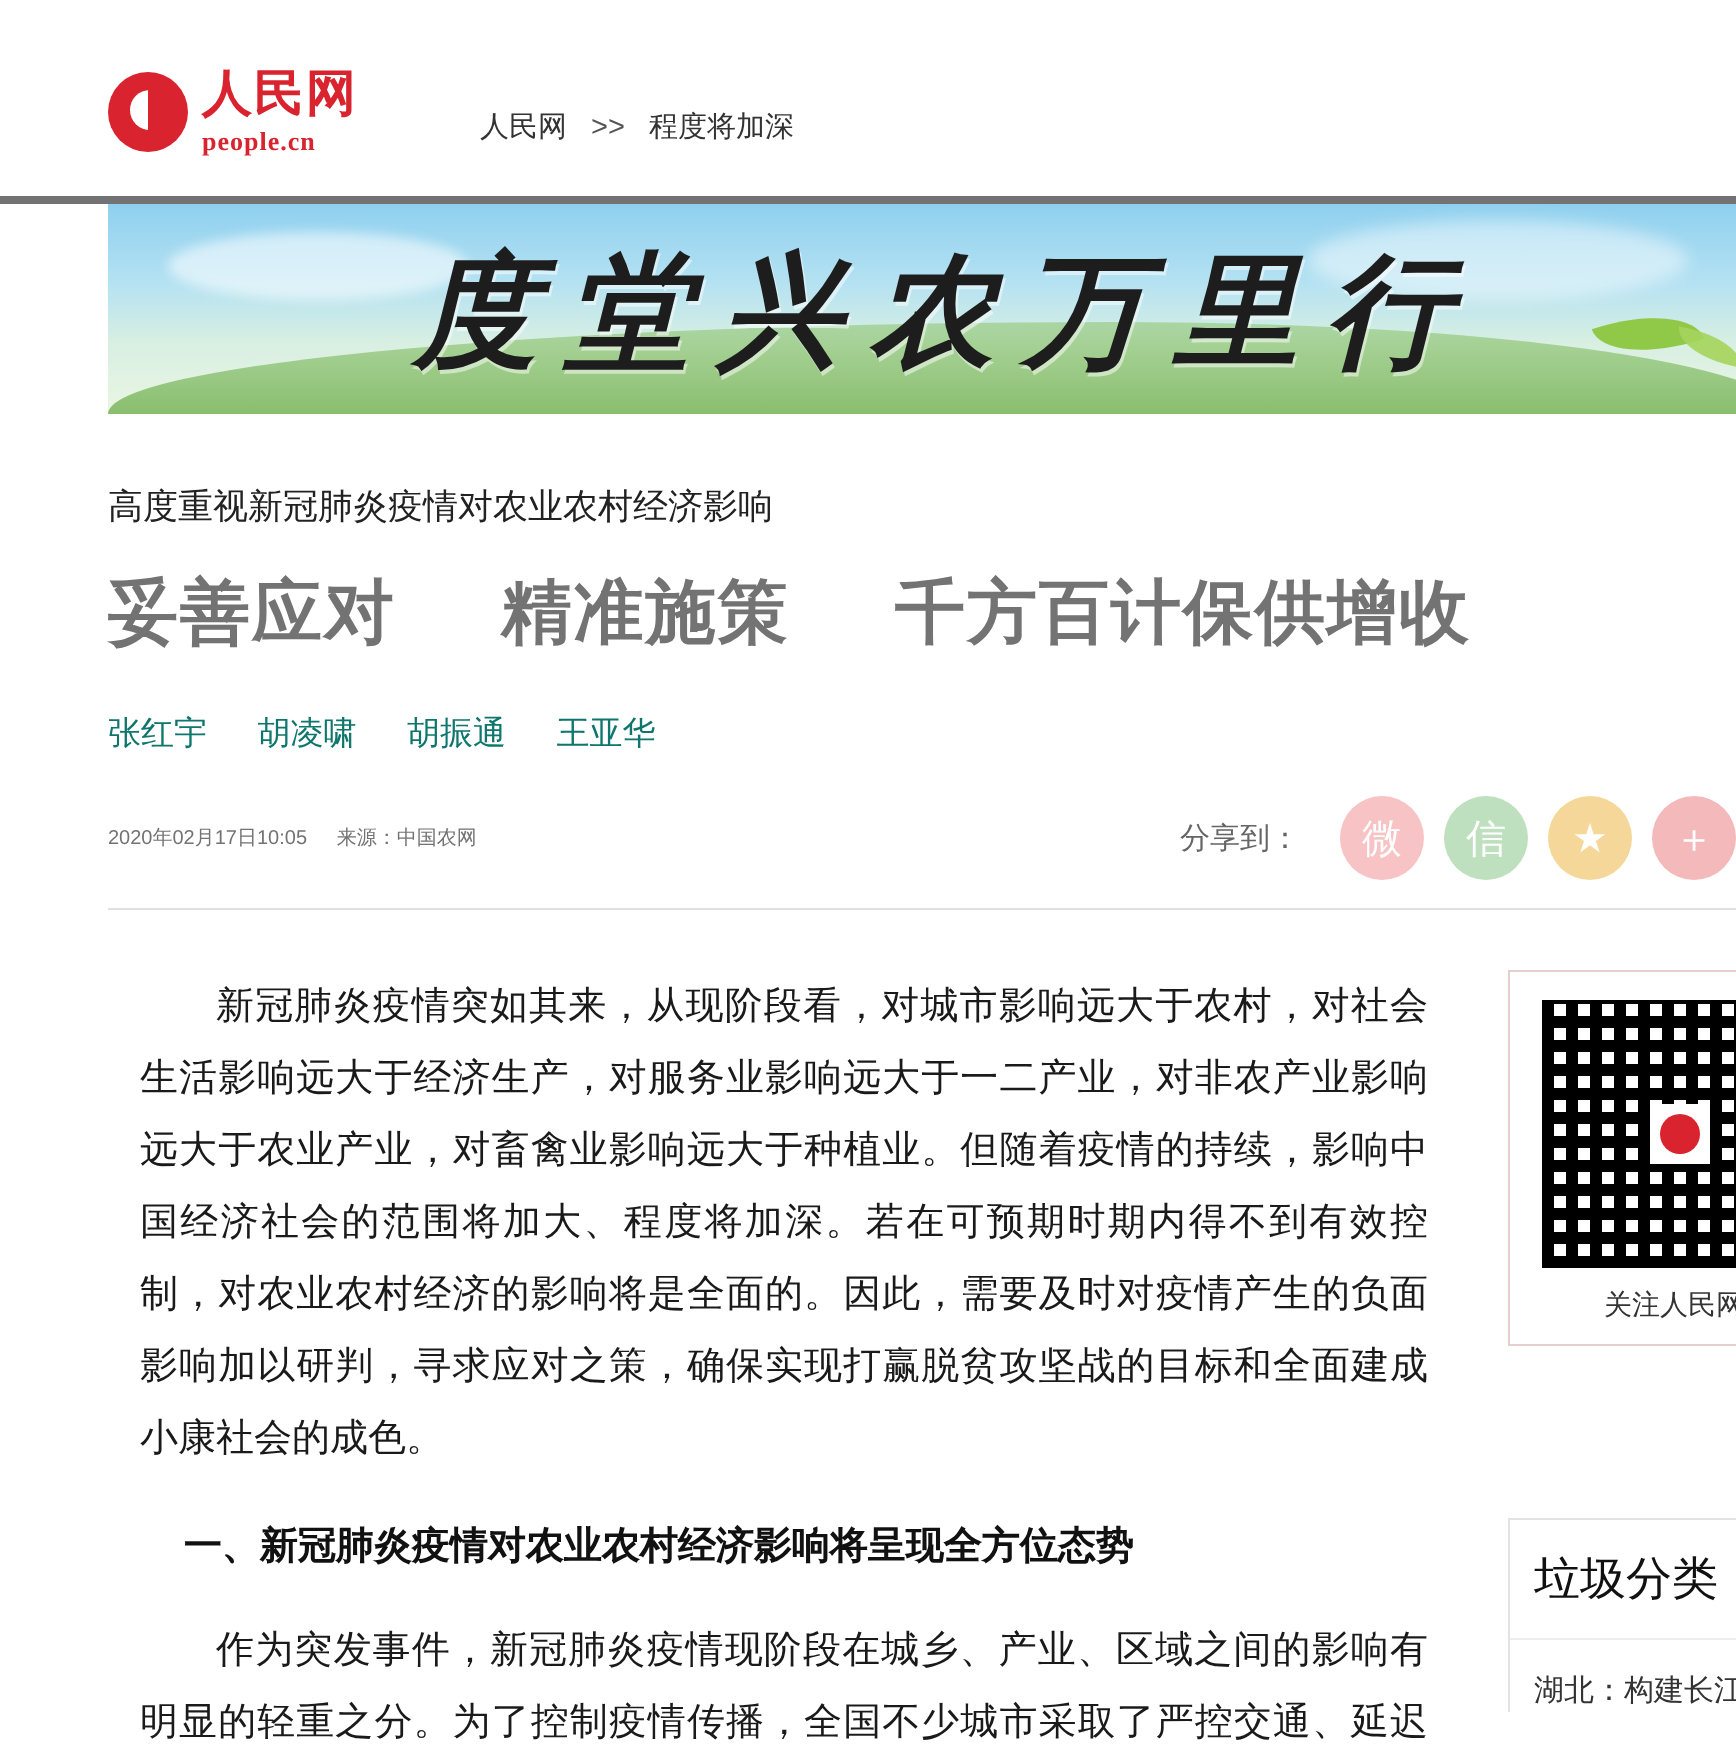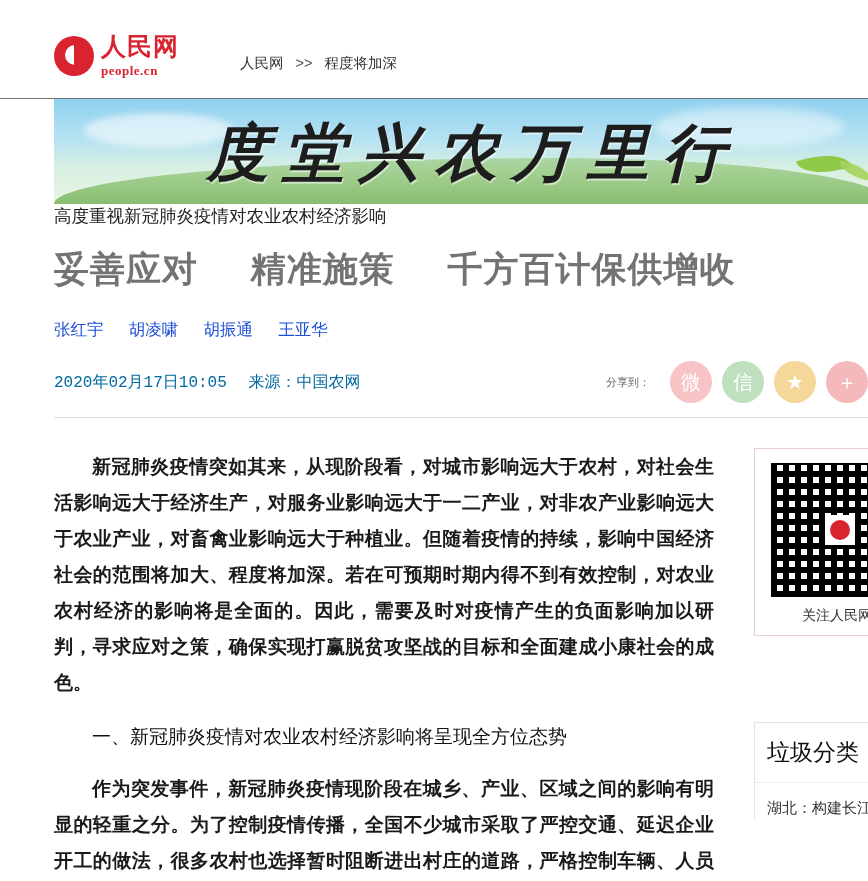--- a/index.html
+++ b/index.html
@@ -24,7 +24,7 @@
   .site-header {
     position: relative;
     height: 98px;
-    border-bottom: 1px solid #737373;
+    border-bottom: 4px solid #737373;
     background: #fff;
   }
   .logo-wrap {

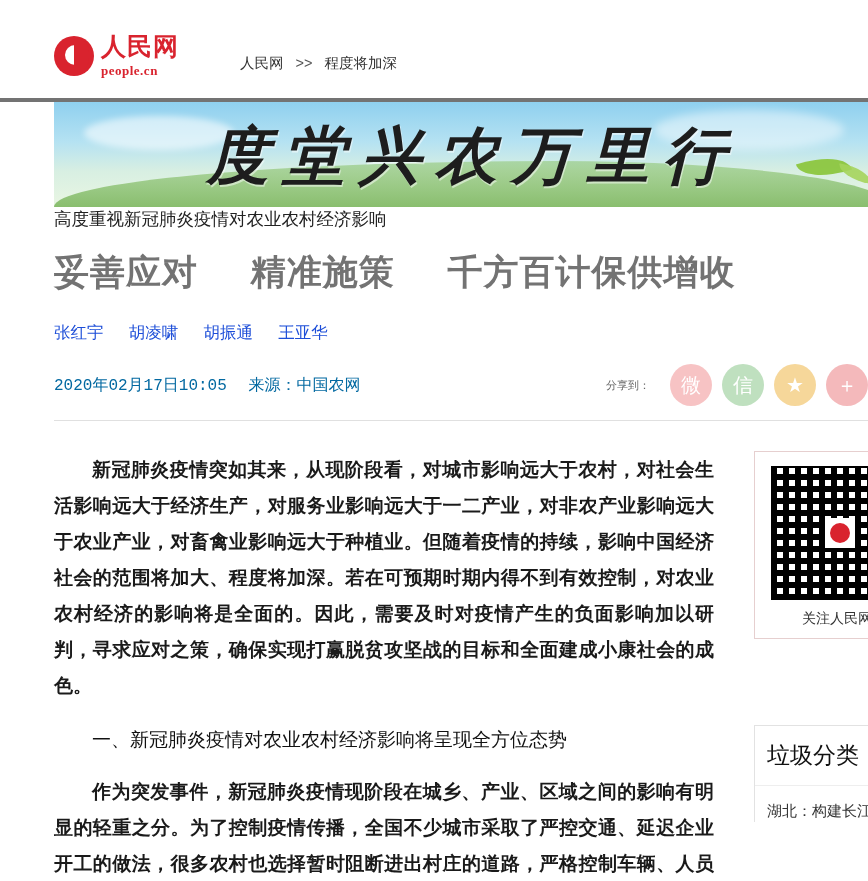--- a/index.html
+++ b/index.html
@@ -176,6 +176,7 @@
   .article-head {
     margin: 0 0 0 54px;
     width: 814px;
+    padding-top: 34px;
     border-bottom: 1px solid #e0e0e0;
     padding-bottom: 14px;
   }

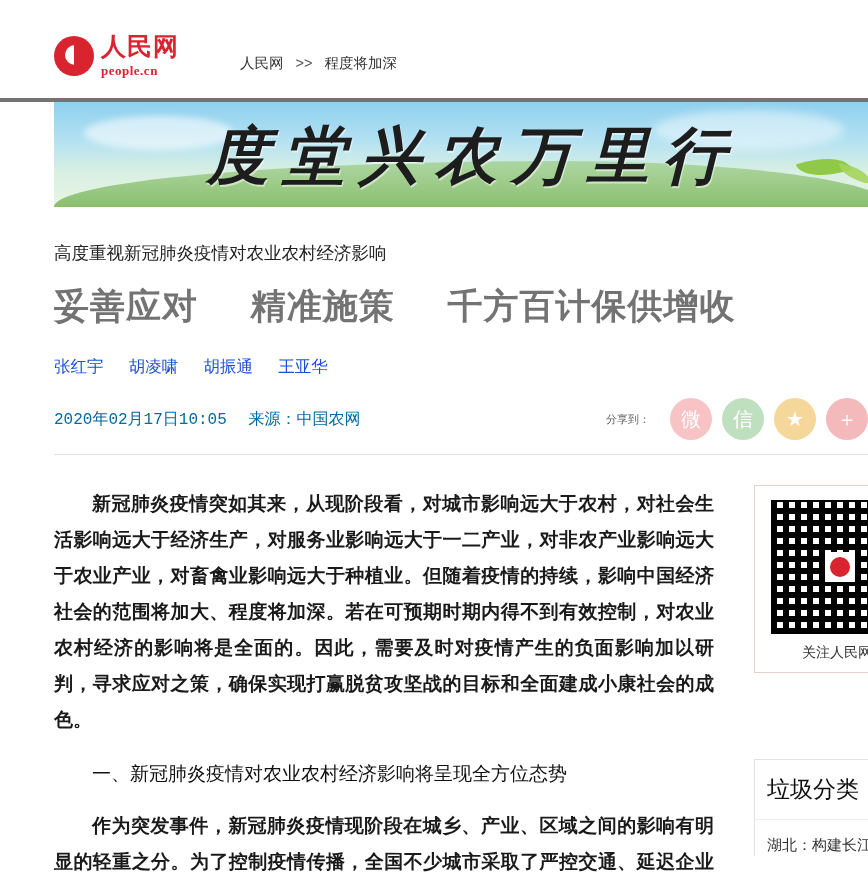--- a/index.html
+++ b/index.html
@@ -198,7 +198,7 @@
   }
   .authors {
     font-size: 16.5px;
-    color: #1d4ed8;
+    color: #0f766e;
     margin-bottom: 20px;
     font-family: "DejaVu Sans", sans-serif;
   }

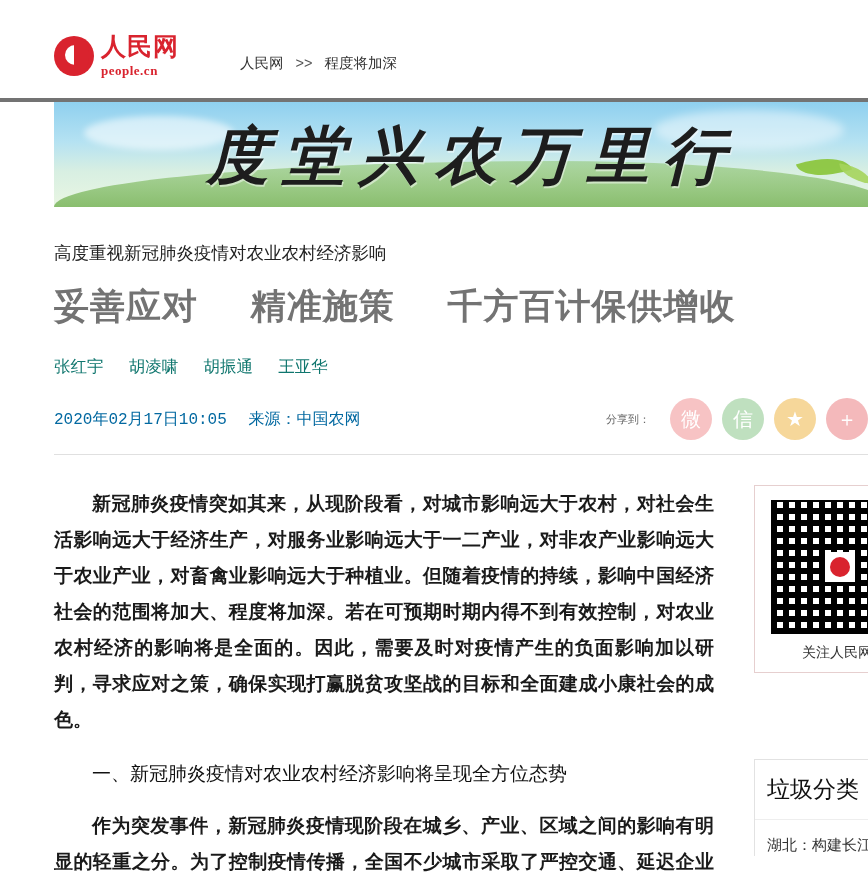--- a/index.html
+++ b/index.html
@@ -212,9 +212,9 @@
     min-height: 42px;
   }
   .meta-left {
-    font-size: 16px;
-    color: #0369a1;
-    font-family: Liberation Mono, monospace;
+    font-size: 10px;
+    color: #737373;
+    font-family: Liberation Sans, sans-serif;
   }
   .meta-left .src {
     margin-left: 12px;

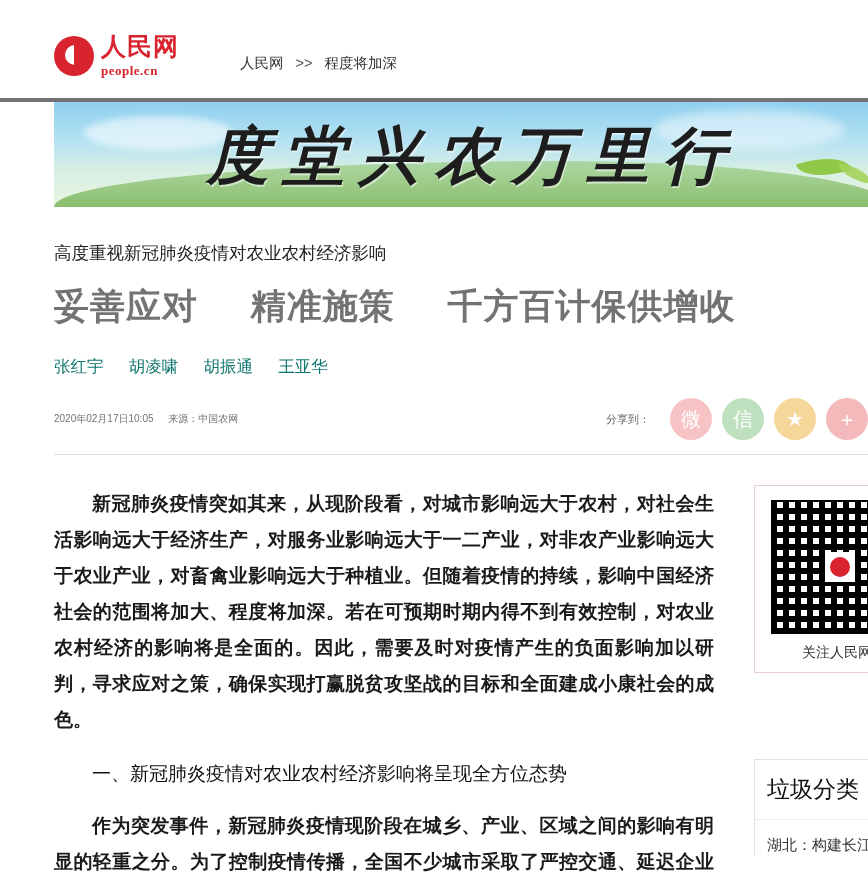--- a/index.html
+++ b/index.html
@@ -224,7 +224,7 @@
     align-items: center;
   }
   .share-label {
-    font-size: 11px;
+    font-size: 15px;
     color: #666;
     margin-right: 10px;
     font-family: "DejaVu Sans", sans-serif;

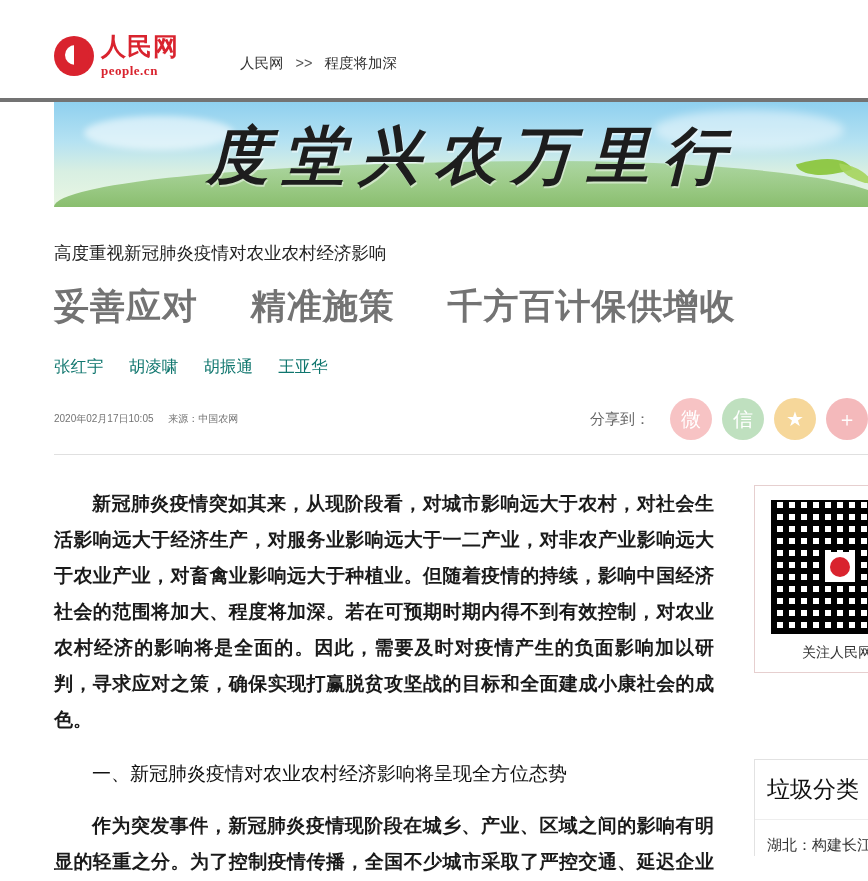--- a/index.html
+++ b/index.html
@@ -260,10 +260,9 @@
     font-family: "DejaVu Sans", sans-serif;
   }
   .article-body p {
-    margin: 0 0 18px 0;
+    margin: 0 0 18px 16px;
     text-indent: 2em;
     text-align: justify;
-    font-weight: bold;
   }
   .article-body h3 {
     font-size: 19px;

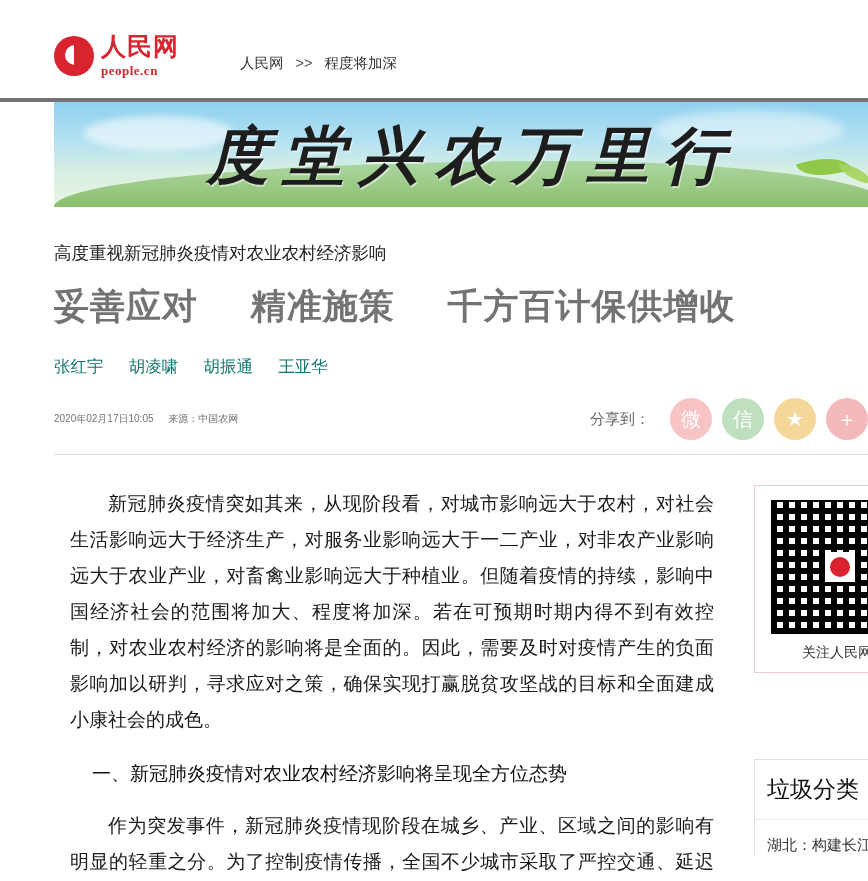--- a/index.html
+++ b/index.html
@@ -266,7 +266,7 @@
   }
   .article-body h3 {
     font-size: 19px;
-    font-weight: normal;
+    font-weight: bold;
     margin: 14px 0 16px 0;
     text-indent: 2em;
     color: #111;

